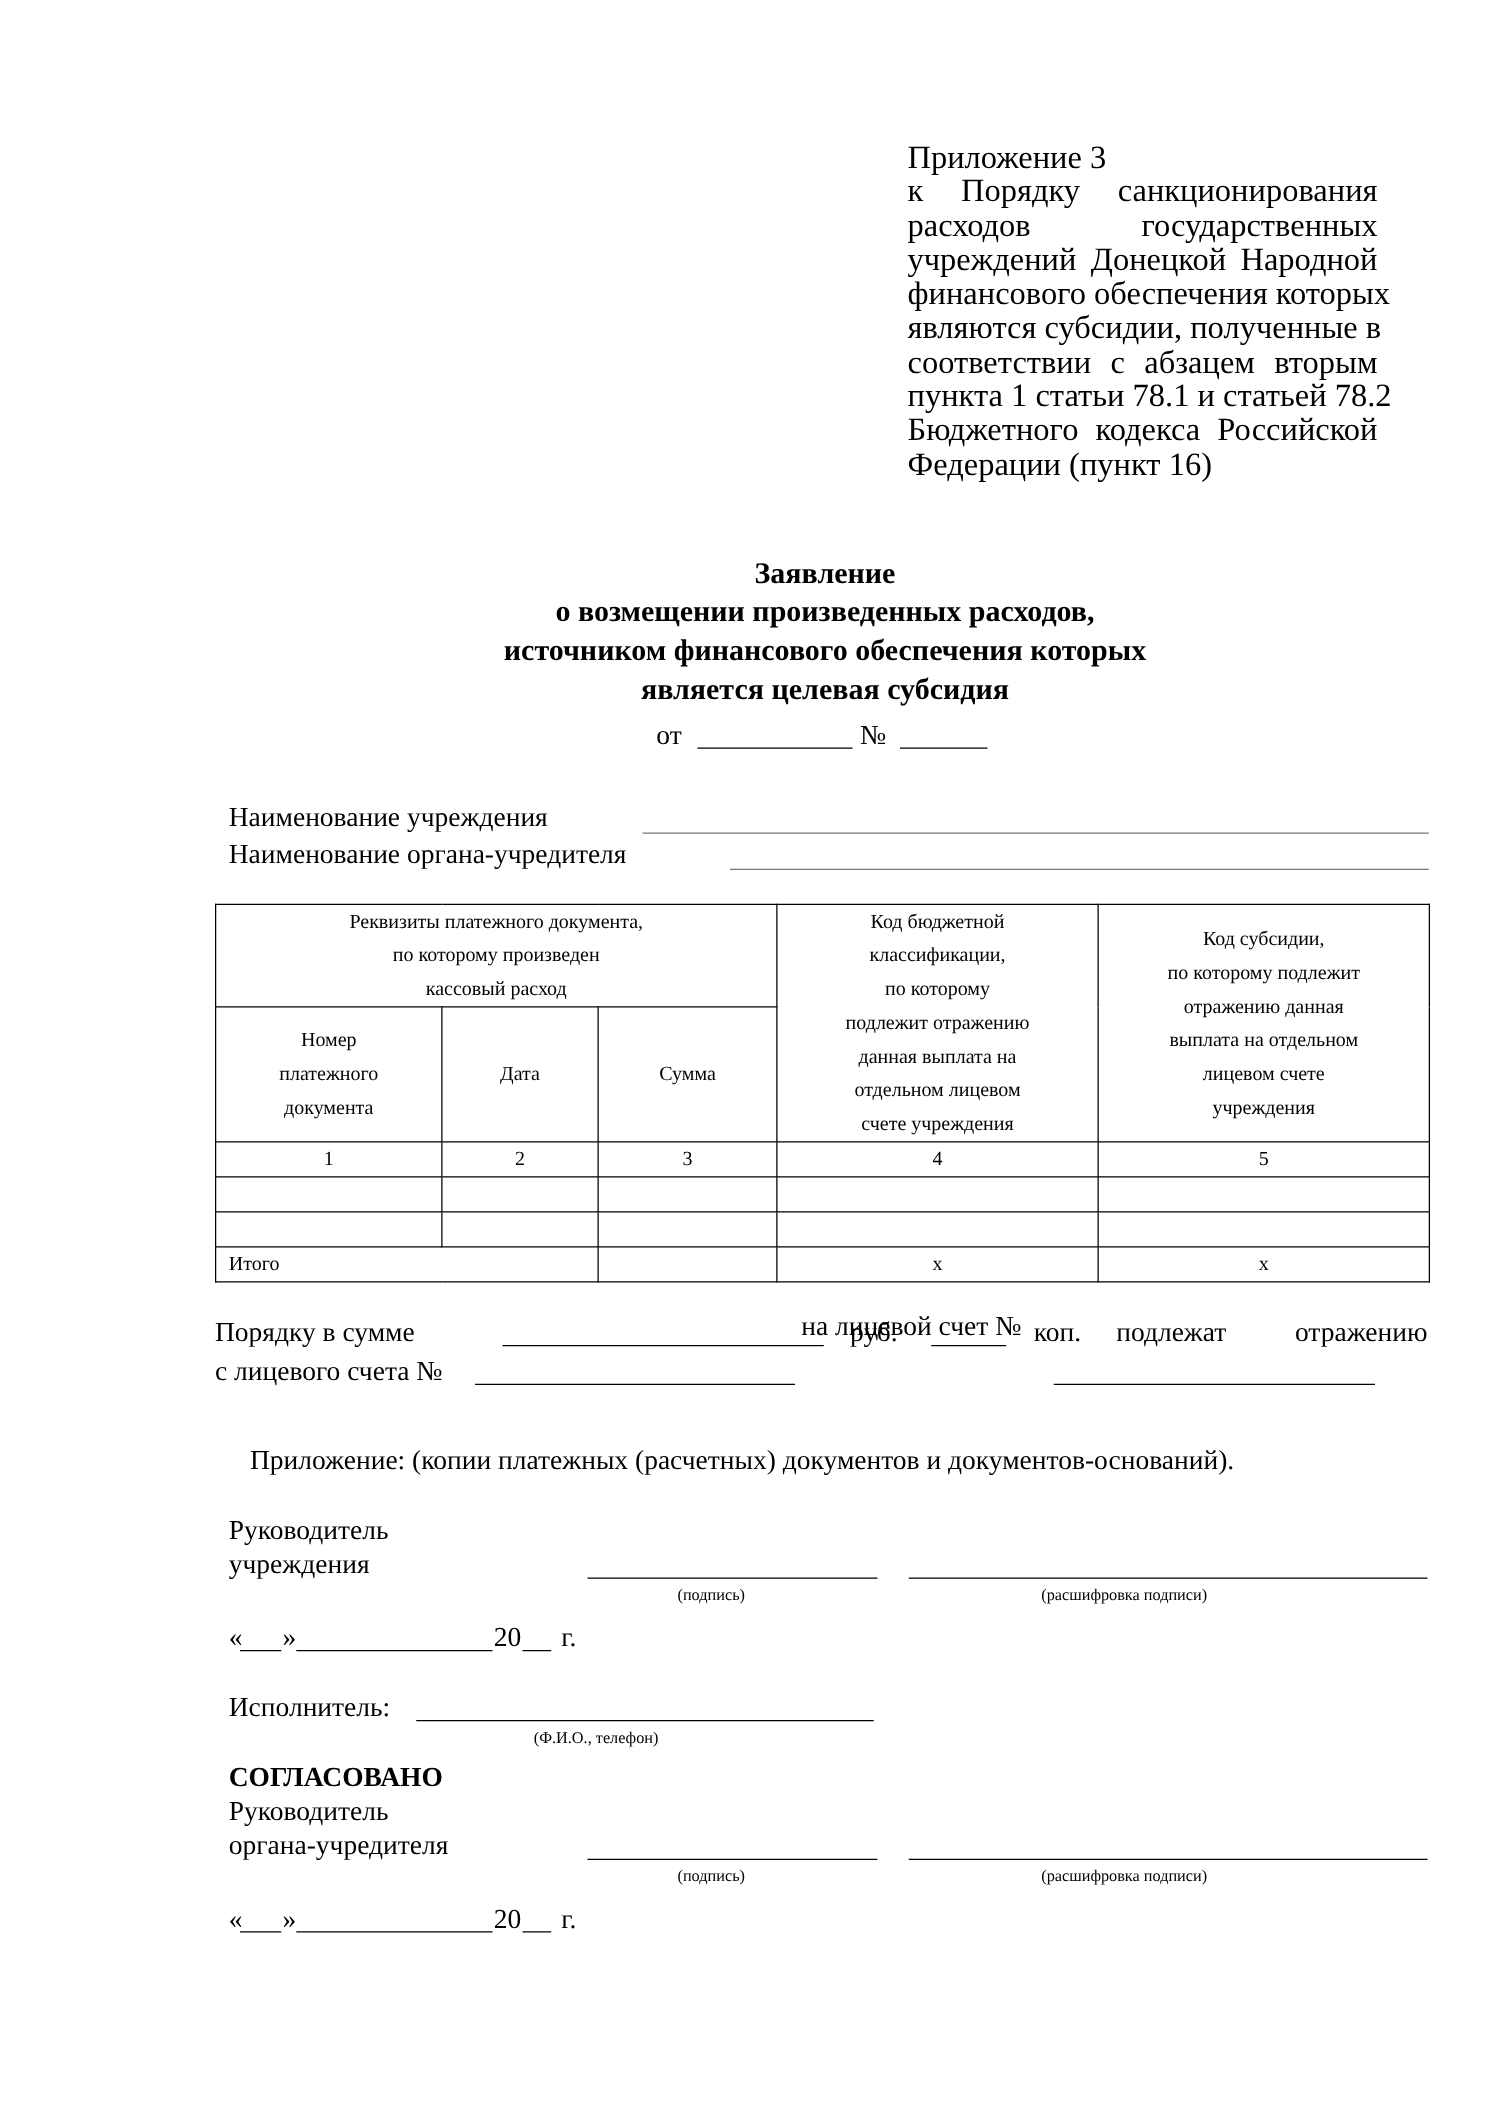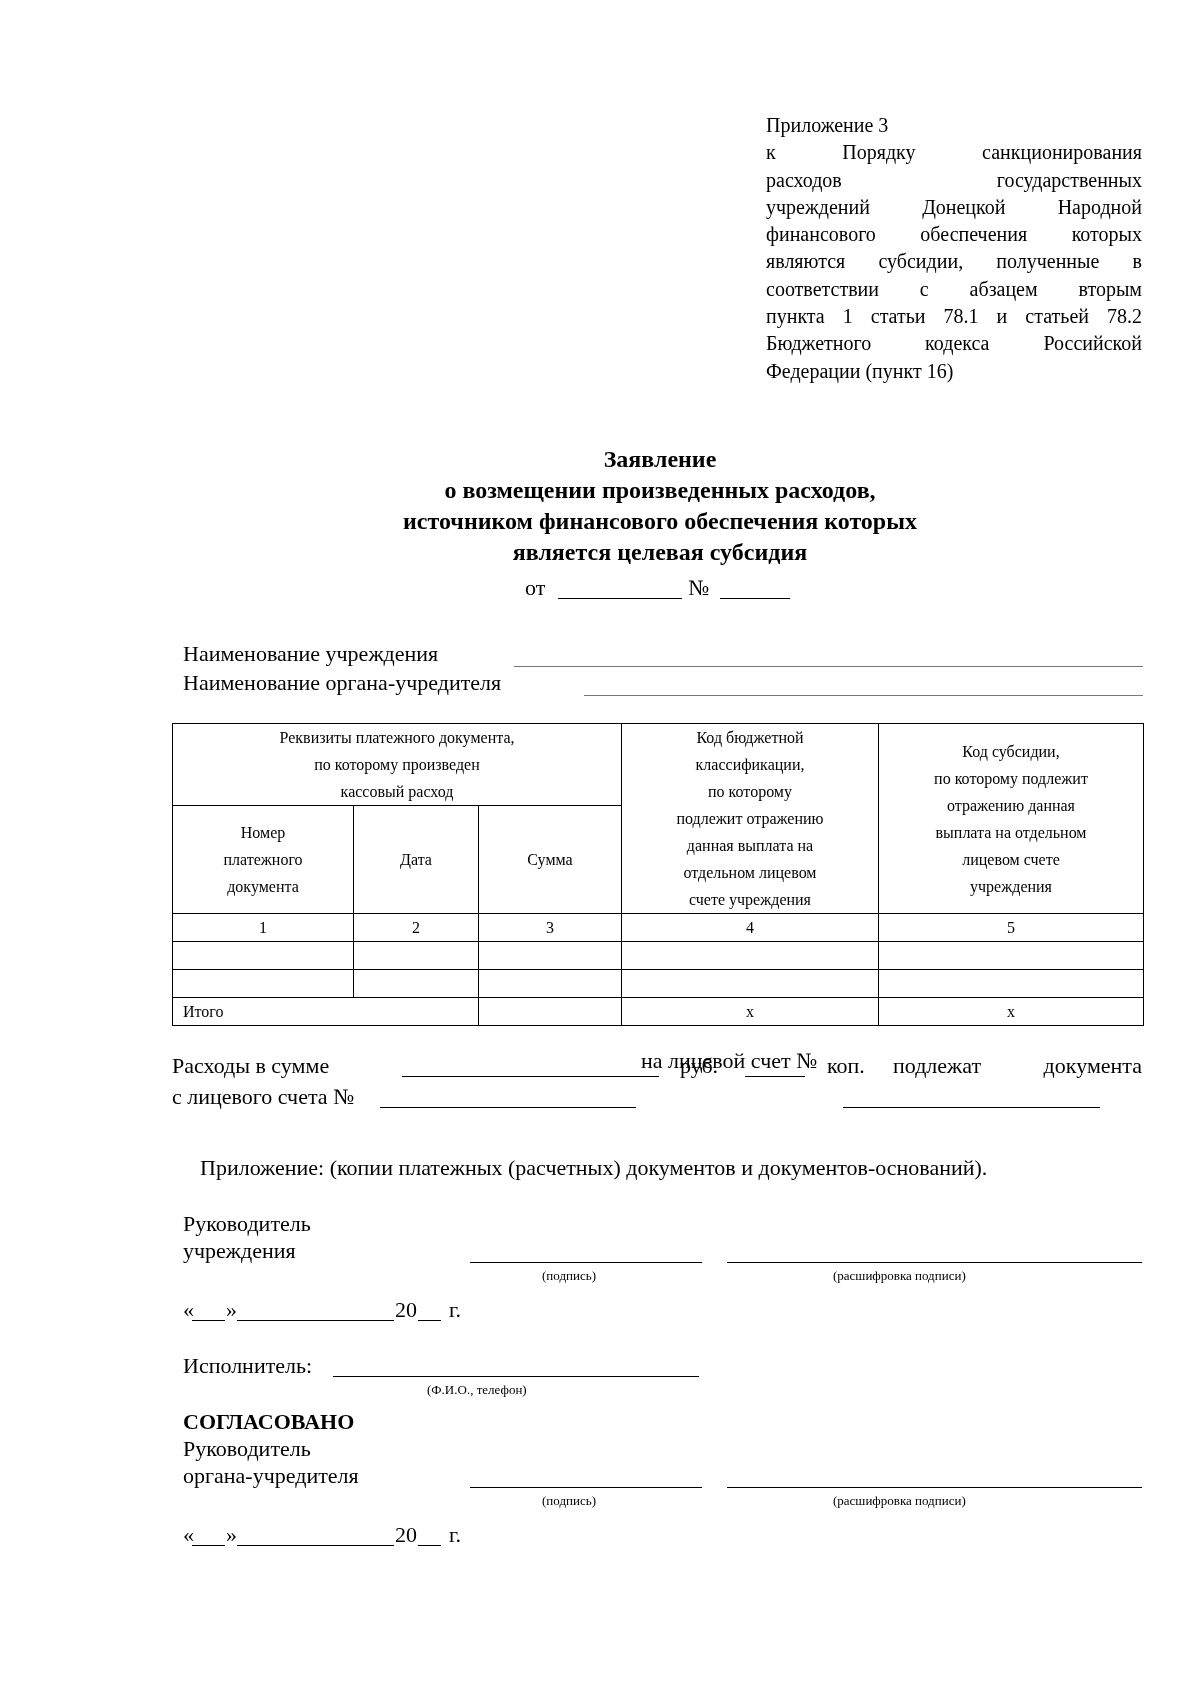--- a/index.html
+++ b/index.html
@@ -13,7 +13,7 @@
   .gline { position: absolute; height: 0; border-top: 1px solid #777; }
 
   
-  .appendix { left: 766px; top: 112px; width: 376px; font-size: 20px; line-height: 27.3px; }
+  .appendix { left: 726px; top: 112px; width: 376px; font-size: 26px; line-height: 27.3px; }
   .appendix .jl { text-align: justify; text-align-last: justify; white-space: nowrap; height: 27.3px; font-family: Liberation Serif, serif; }
   .appendix .ll { text-align: left; white-space: nowrap; height: 27.3px; }
 

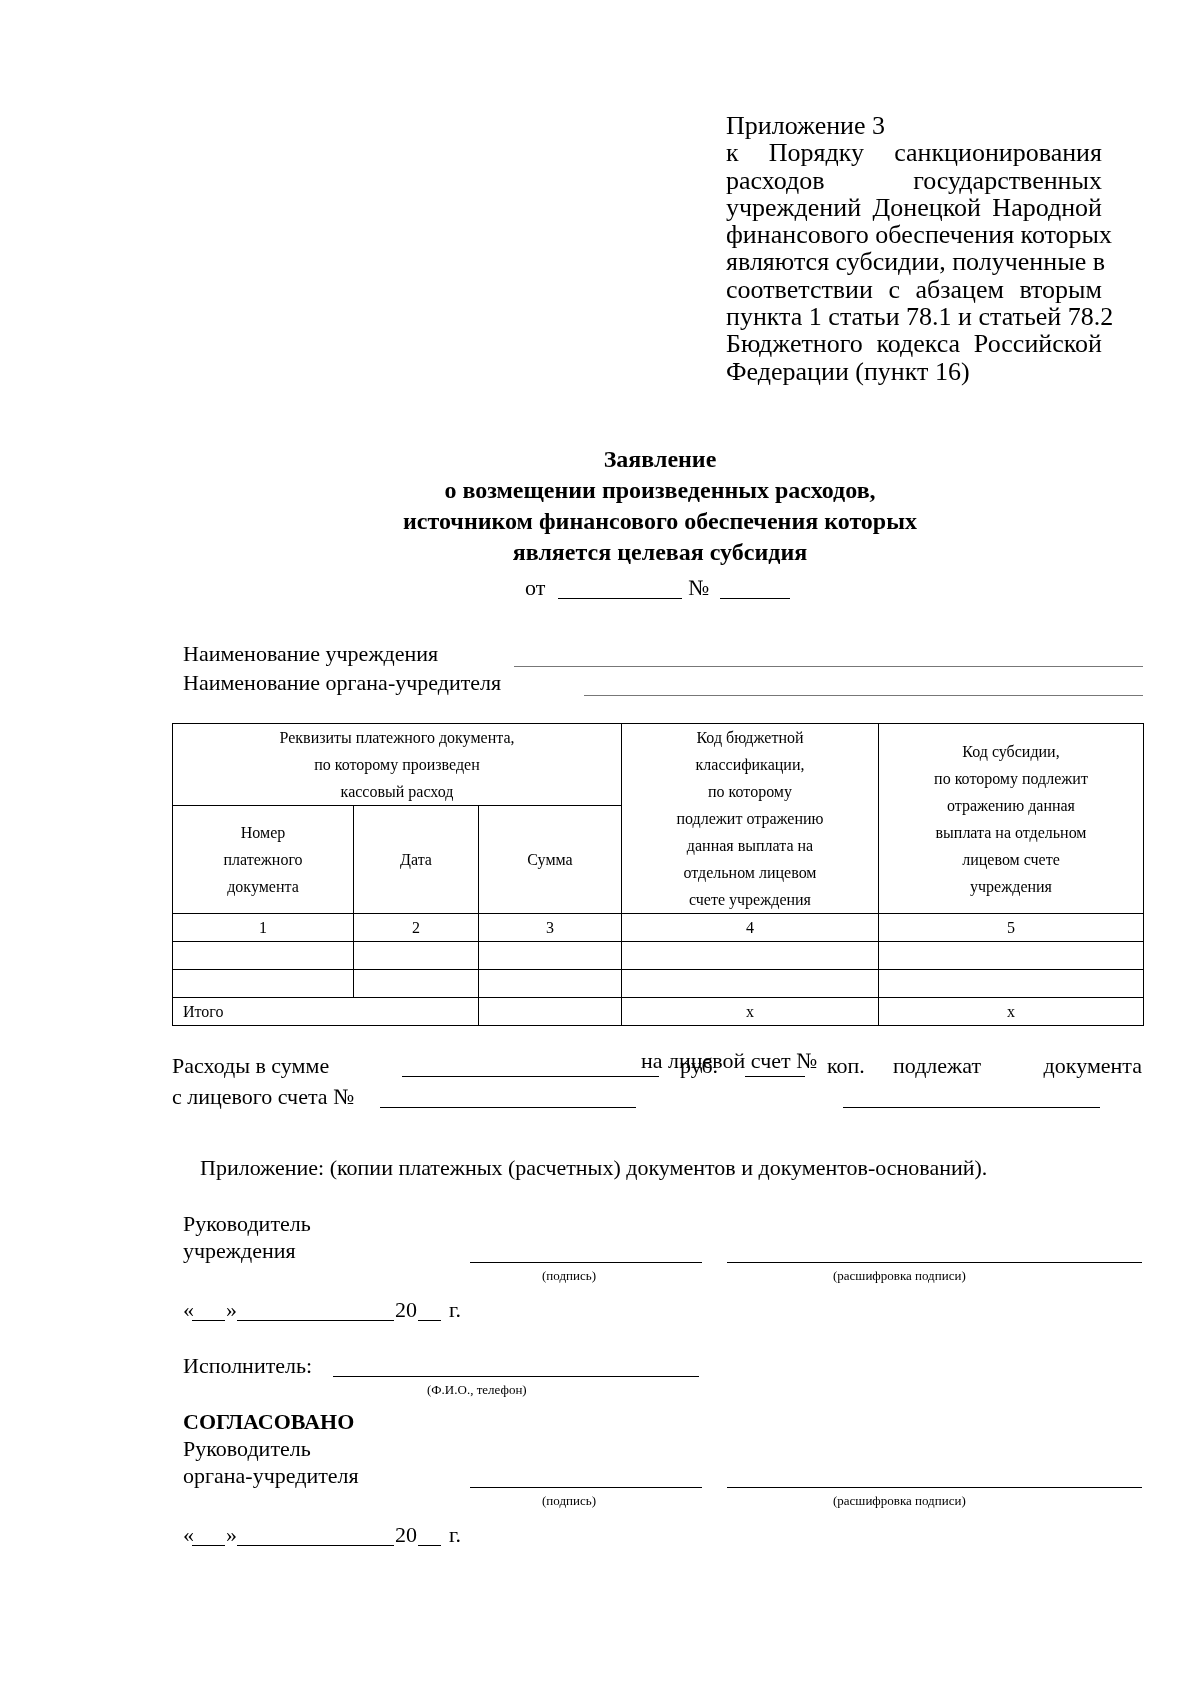--- a/index.html
+++ b/index.html
@@ -133,7 +133,7 @@
 </tbody>
   </table>
 
-<span class="abs t" style="left:172px; top:1052px;">Расходы в сумме</span>
+<span class="abs t" style="left:172px; top:1052px;">Порядку в сумме</span>
 <div class="uline" style="left:402px; top:1076px; width:257px;"></div>
 <span class="abs t" style="left:680px; top:1052px;">руб.</span>
 <div class="uline" style="left:745px; top:1076px; width:60px;"></div>

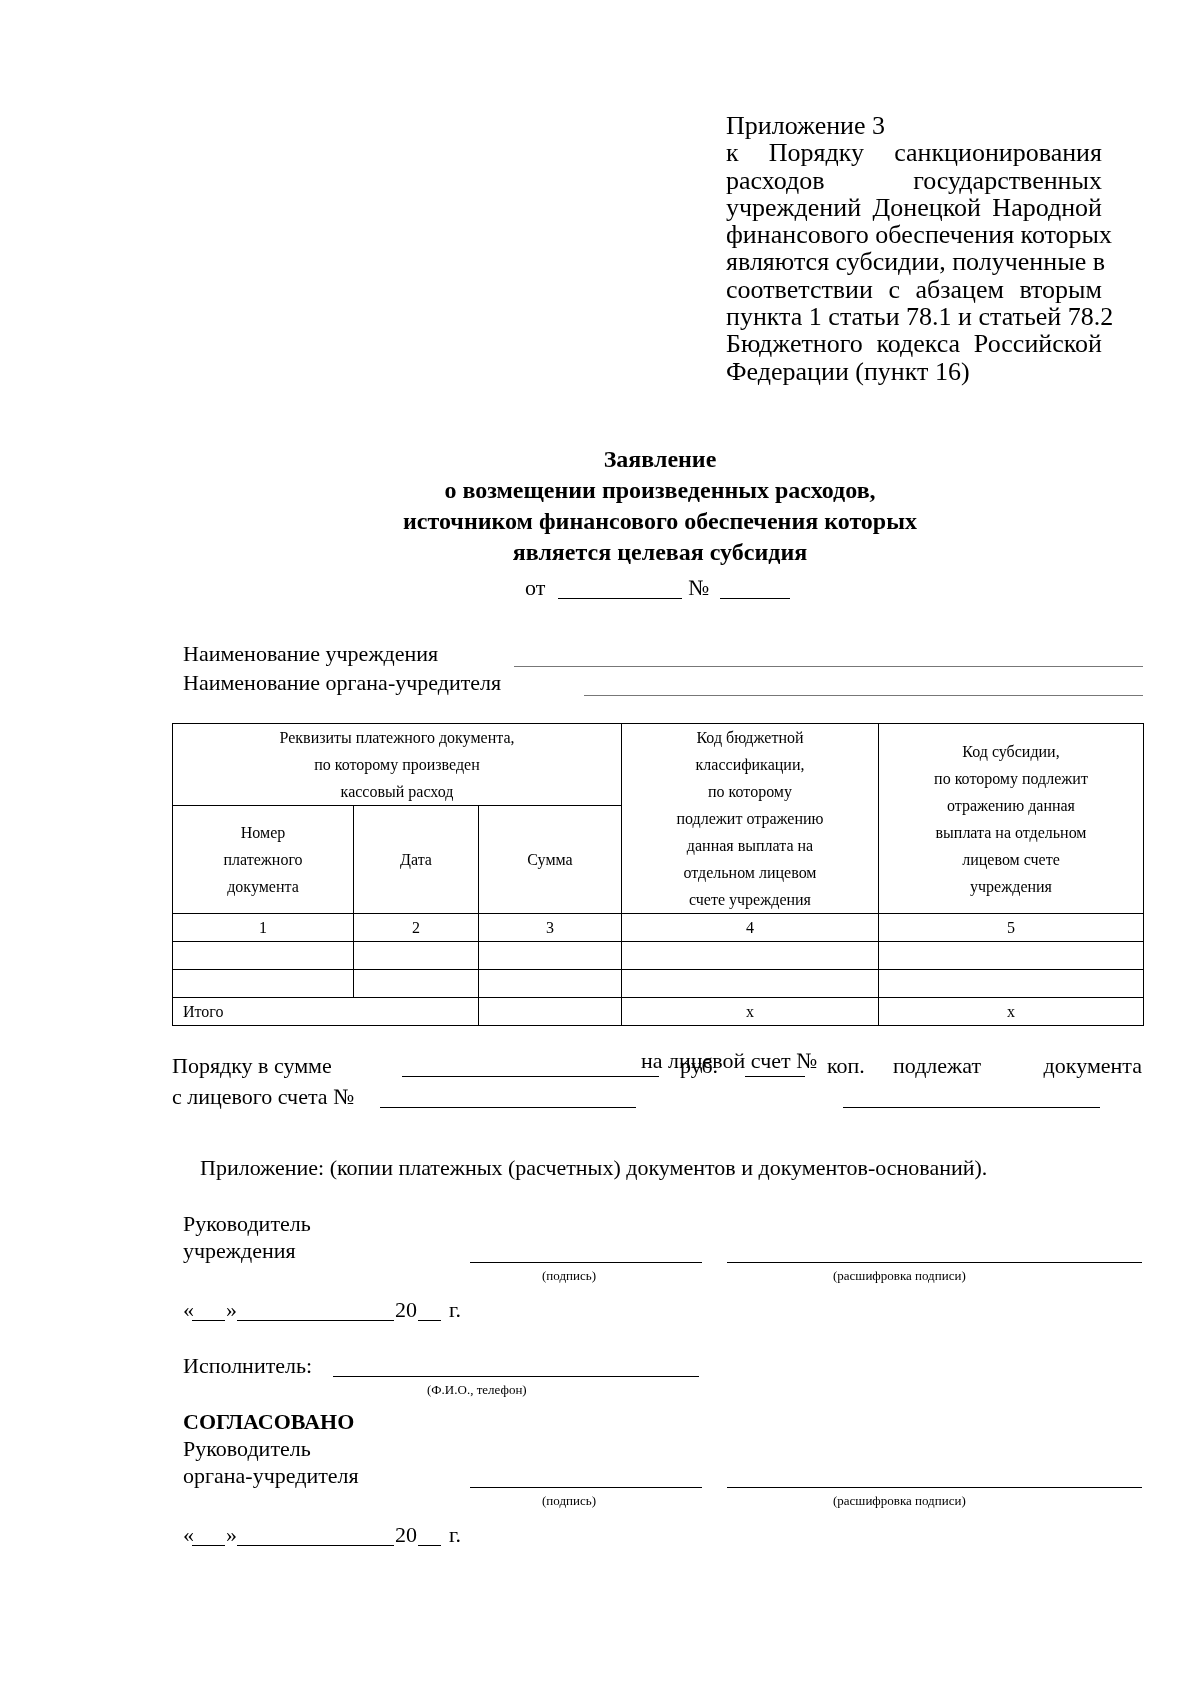--- a/index.html
+++ b/index.html
@@ -138,7 +138,7 @@
 <span class="abs t" style="left:680px; top:1052px;">руб.</span>
 <div class="uline" style="left:745px; top:1076px; width:60px;"></div>
 <span class="abs t" style="left:827px; top:1052px;">коп.</span>
-<span class="abs t" style="left:893px; top:1052px; width:249px; text-align:justify; text-align-last:justify;">подлежат документа</span>
+<span class="abs t" style="left:893px; top:1052px; width:249px; text-align:justify; text-align-last:justify;">подлежат отражению</span>
 
 <span class="abs t" style="left:172px; top:1083px;">с лицевого счета №</span>
 <div class="uline" style="left:380px; top:1107px; width:256px;"></div>

